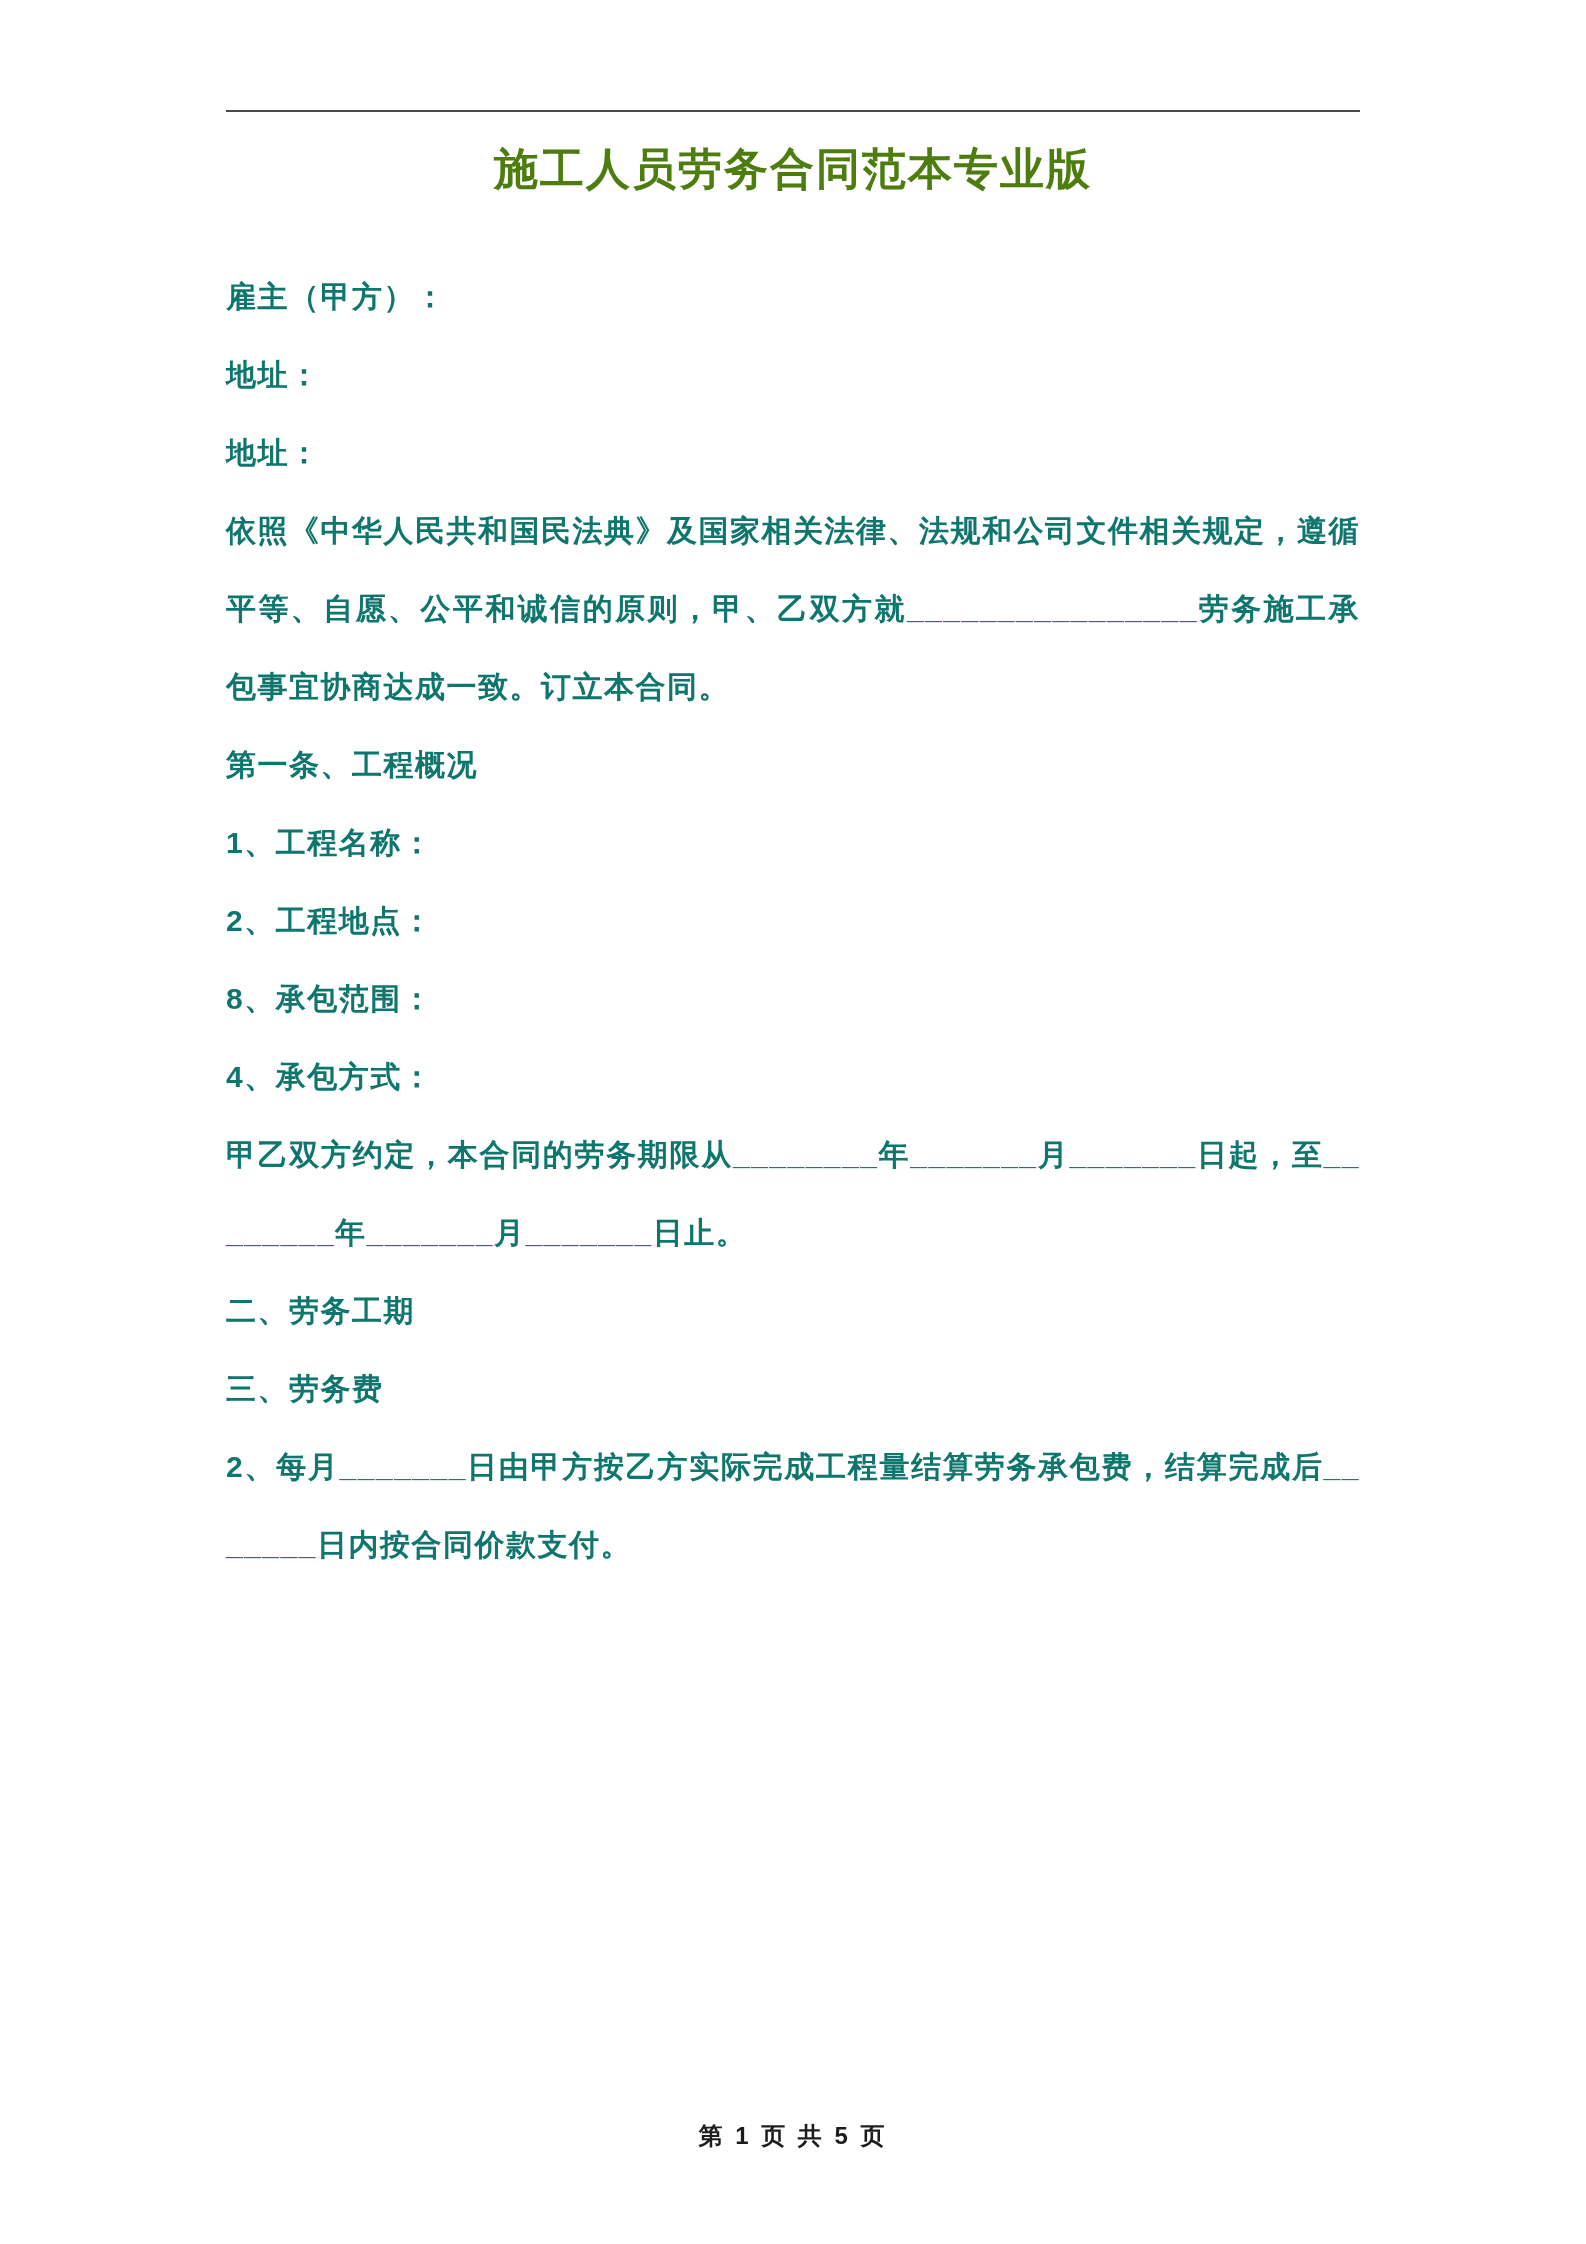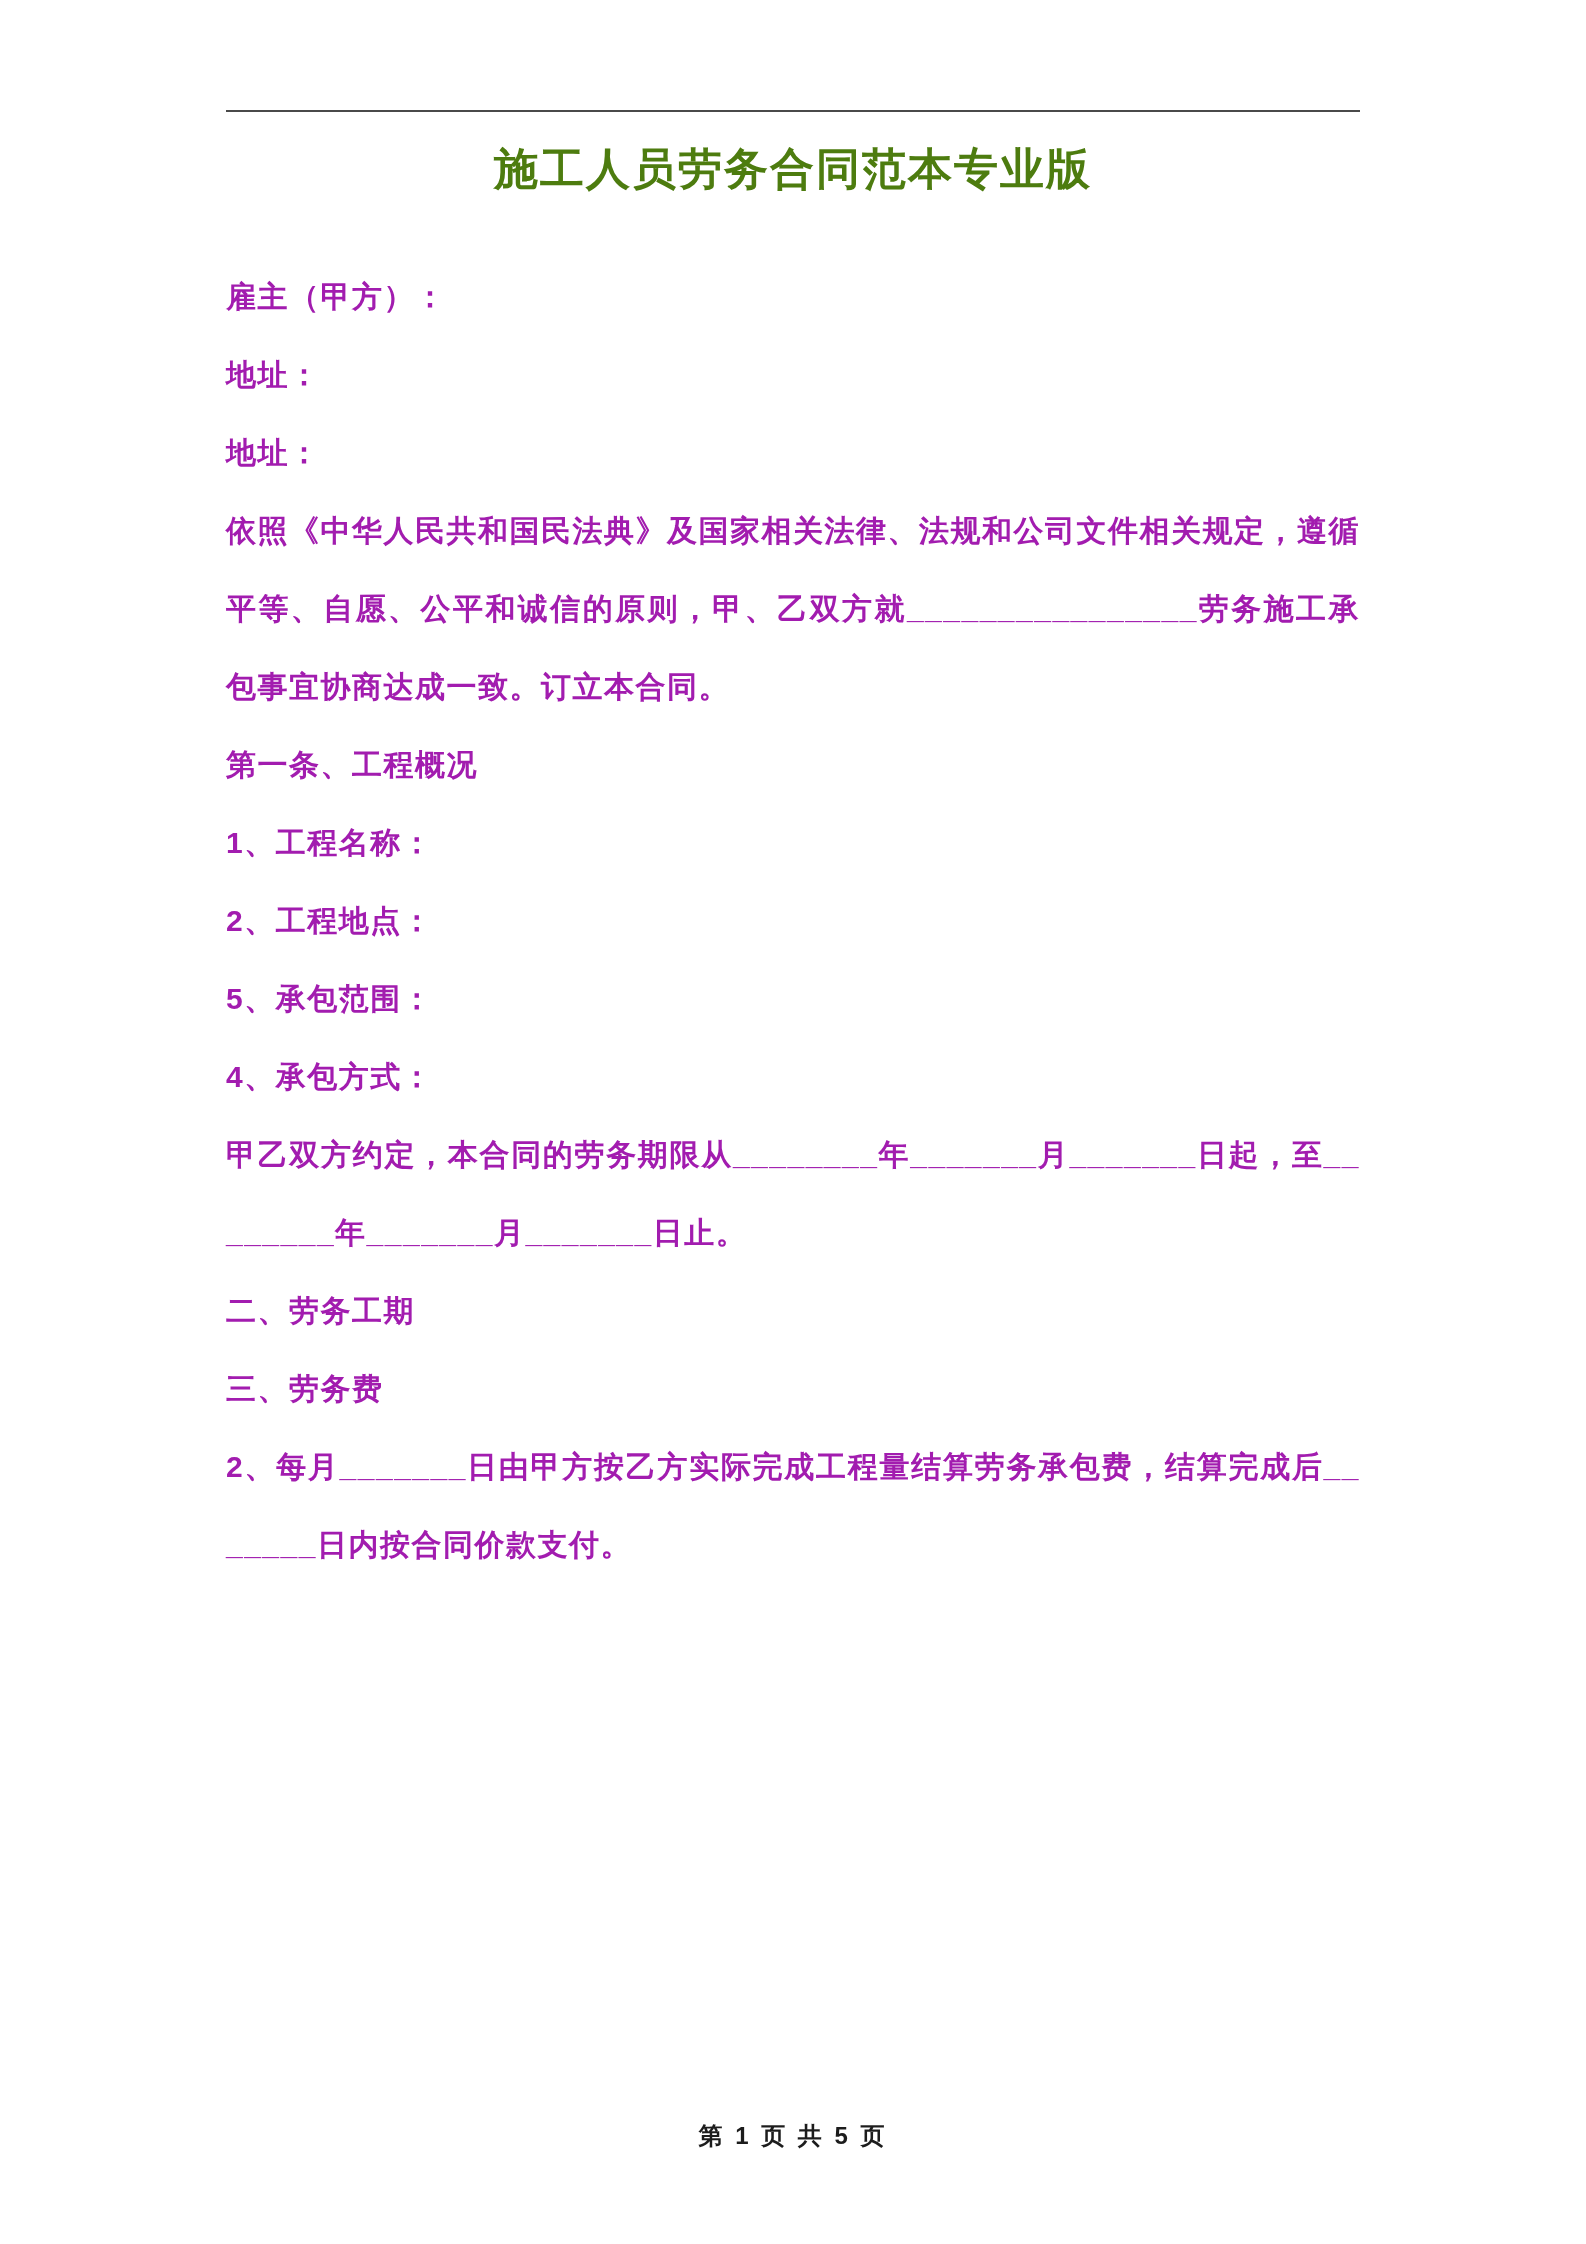--- a/index.html
+++ b/index.html
@@ -46,7 +46,7 @@
     font-size: 30px;
     font-weight: bold;
     line-height: 78px;
-    color: #a21caf;
+    color: #0f766e;
     letter-spacing: 1.5px;
     text-align: justify;
     text-align-last: left;

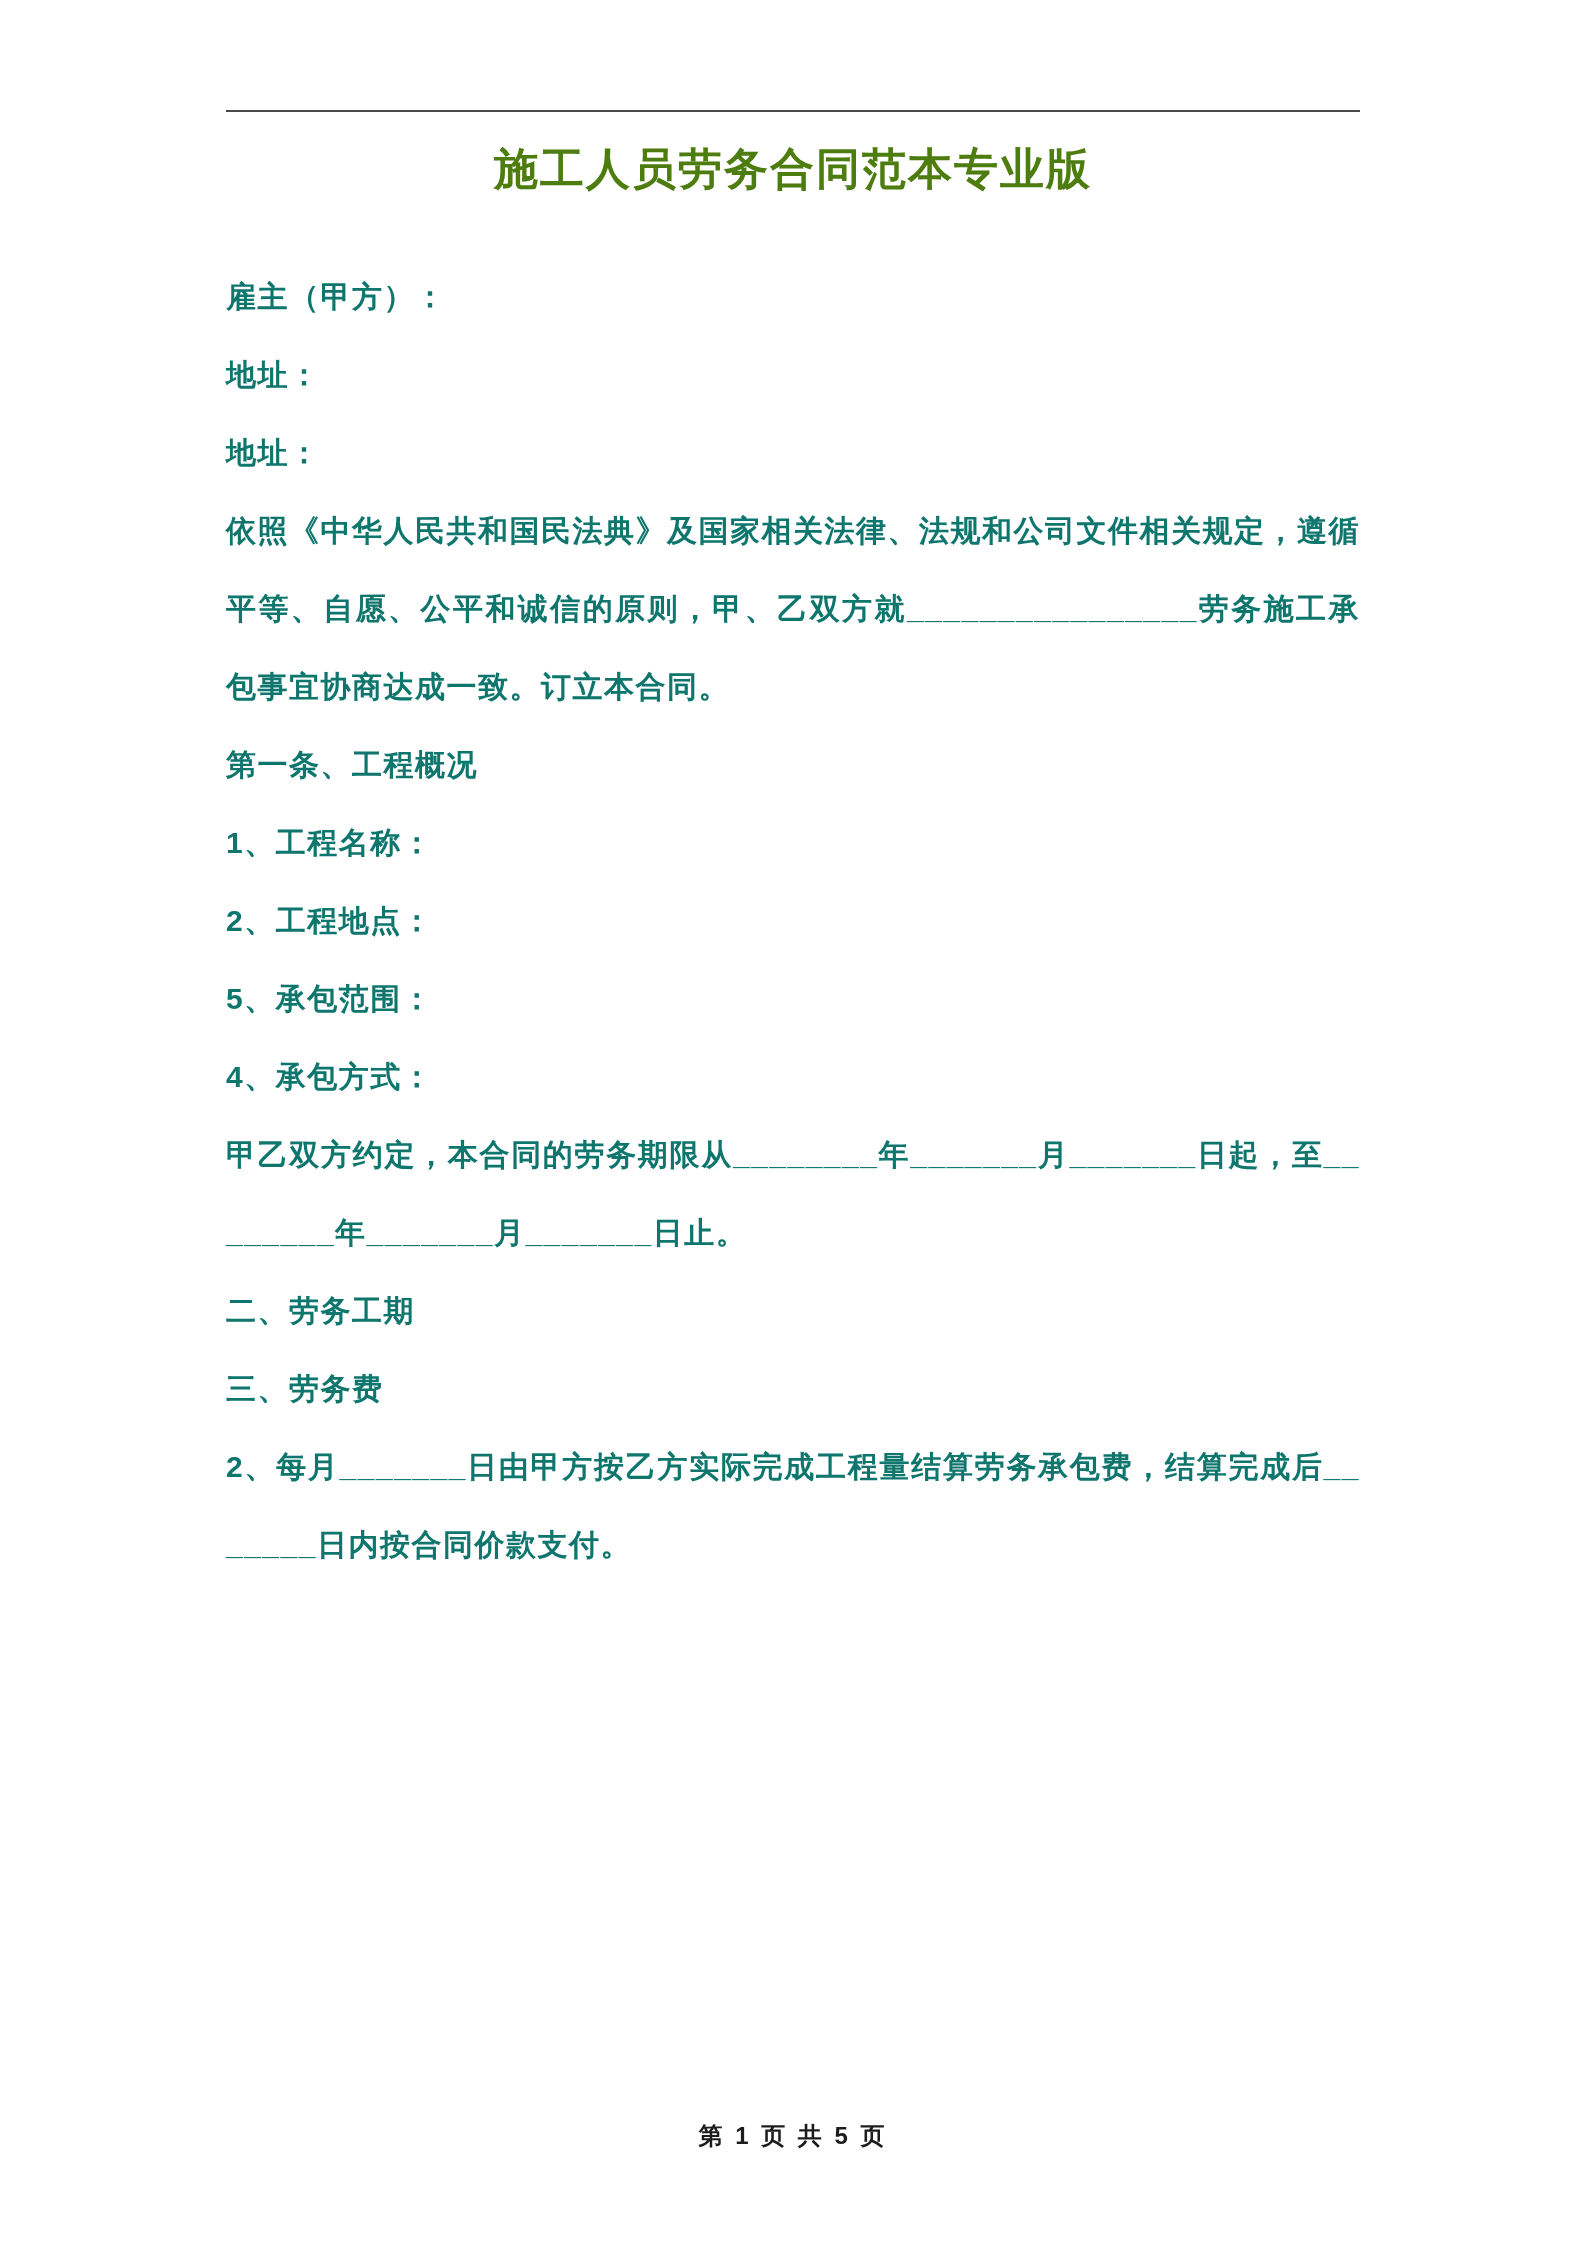--- a/index.html
+++ b/index.html
@@ -81,7 +81,7 @@
     <p>第一条、工程概况</p>
     <p>1、工程名称：</p>
     <p>2、工程地点：</p>
-    <p>5、承包范围：</p>
+    <p>8、承包范围：</p>
     <p>4、承包方式：</p>
     <p>甲乙双方约定，本合同的劳务期限从________年_______月_______日起，至________年_______月_______日止。</p>
     <p>二、劳务工期</p>

